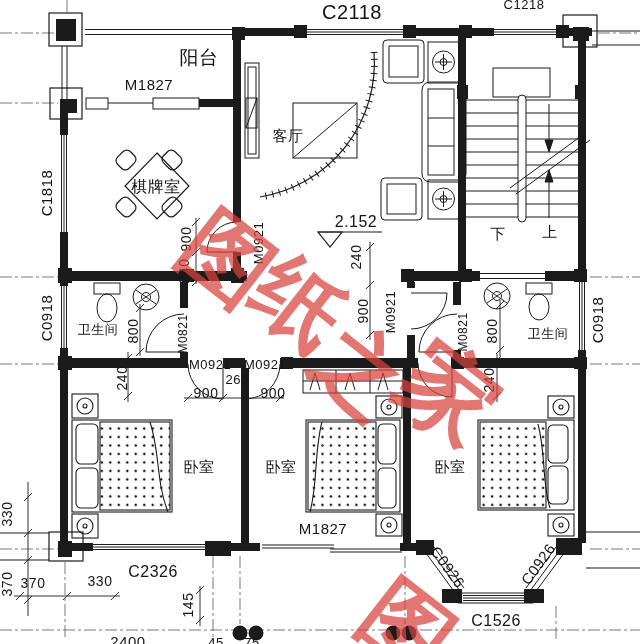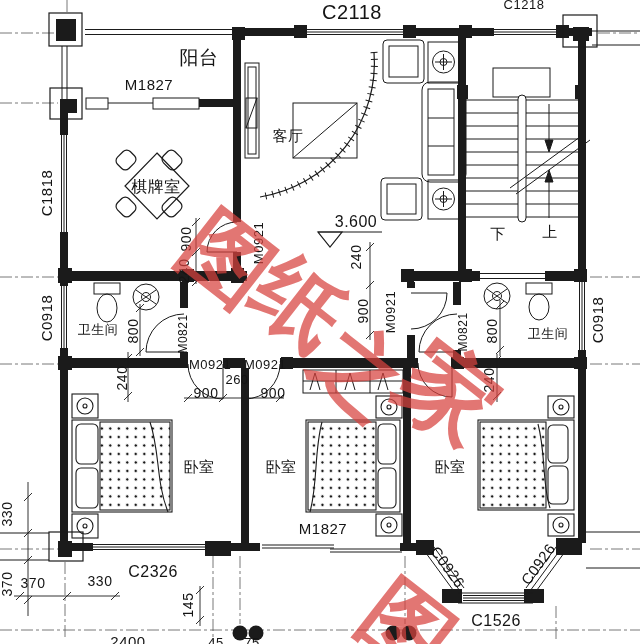--- a/index.html
+++ b/index.html
@@ -387,7 +387,7 @@
       <span class="lbl" style="left: 288px; top: 135px; font-size: 15px; --r: 0deg;">客厅</span>
       <span class="lbl" style="left: 46px; top: 193px; font-size: 15px; --r: -90deg;">C1818</span>
       <span class="lbl" style="left: 156px; top: 187px; font-size: 16px; --r: 0deg;">棋牌室</span>
-      <span class="lbl" style="left: 356px; top: 222px; font-size: 16px; --r: 0deg;">3.600</span>
+      <span class="lbl" style="left: 356px; top: 222px; font-size: 16px; --r: 0deg;">2.152</span>
       <span class="lbl" style="left: 356px; top: 257px; font-size: 14px; --r: -90deg;">240</span>
       <span class="lbl" style="left: 258px; top: 243px; font-size: 13px; --r: -90deg;">M0921</span>
       <span class="lbl" style="left: 186px; top: 239px; font-size: 14px; --r: -90deg;">900</span>

